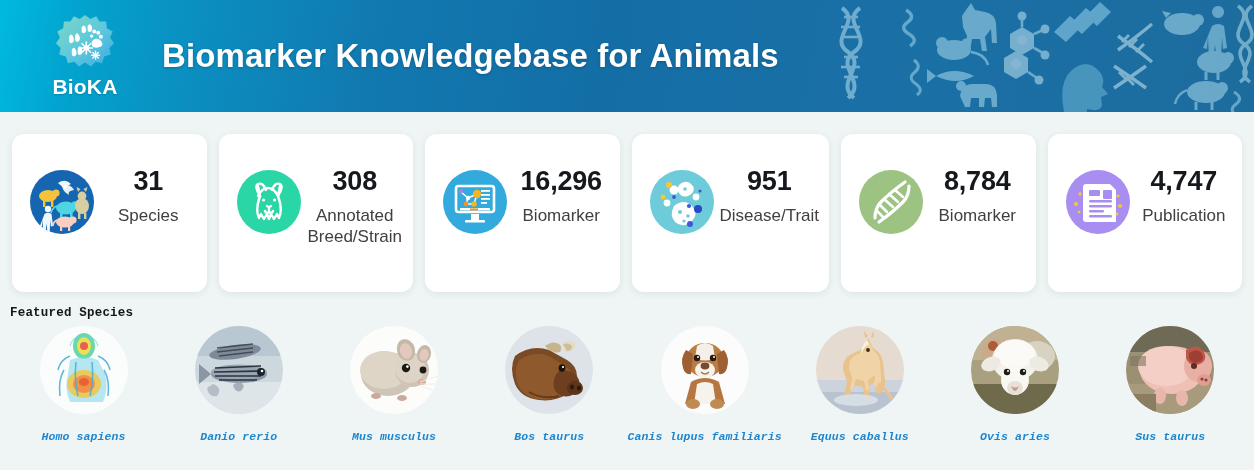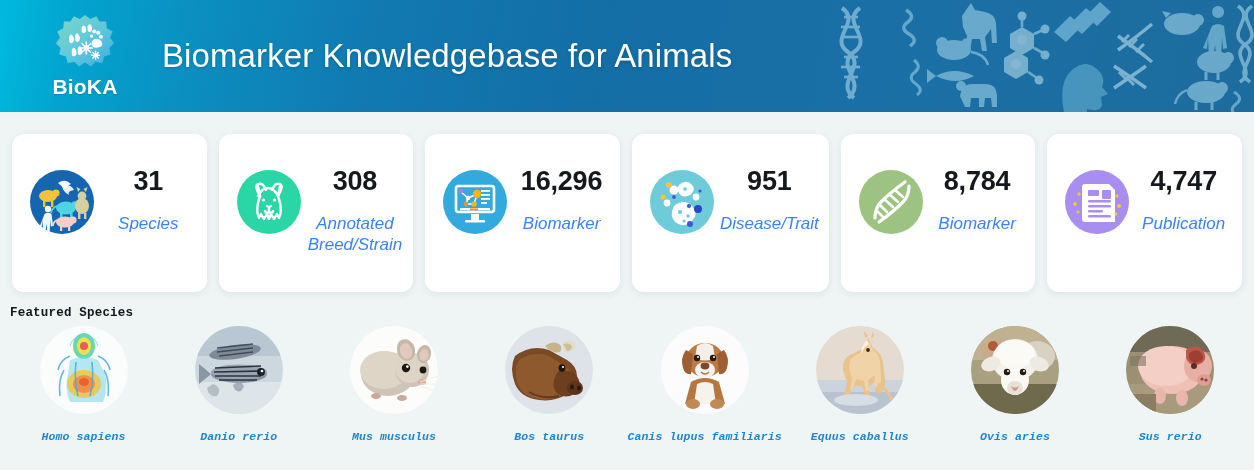--- a/index.html
+++ b/index.html
@@ -34,7 +34,7 @@
   .site-title {
     color: #ffffff;
     font-size: 33px;
-    font-weight: normal;
+    font-weight: bold;
     letter-spacing: .1px;
     margin-left: 22px;
     text-shadow: 0 1px 3px rgba(0,0,0,.22);

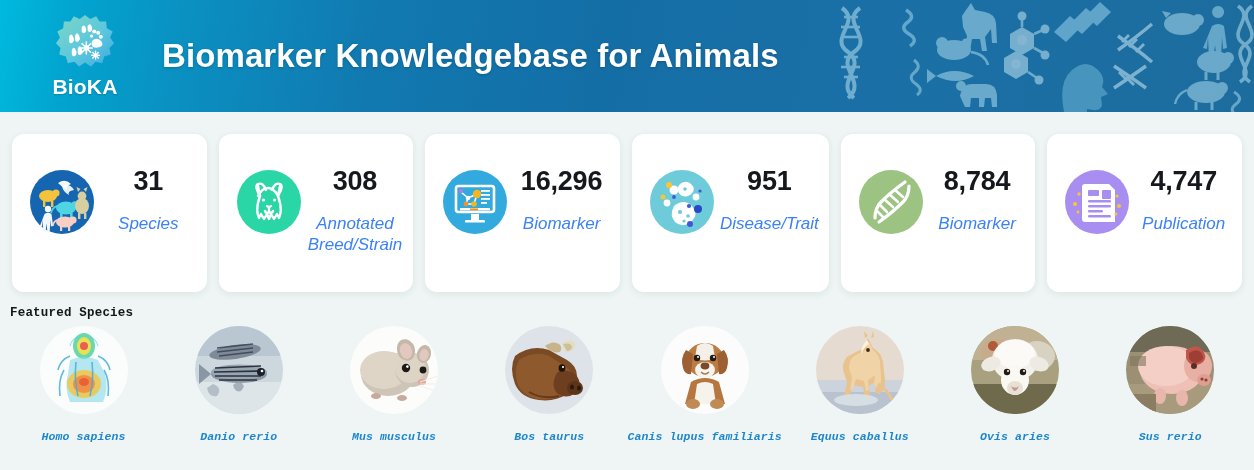--- a/index.html
+++ b/index.html
@@ -76,8 +76,8 @@
     line-height: 1.18; letter-spacing: -.2px; white-space: nowrap;
   }
   .stat-label {
-    font-size: 17px; color: #3b82f6; line-height: 1.25;
-    text-align: center; margin-top: 15px; white-space: nowrap; font-style: italic;
+    font-size: 17px; color: #404040; line-height: 1.25;
+    text-align: center; margin-top: 7px; white-space: nowrap;
   }
   .stat-label.two-line { white-space: normal; }
 

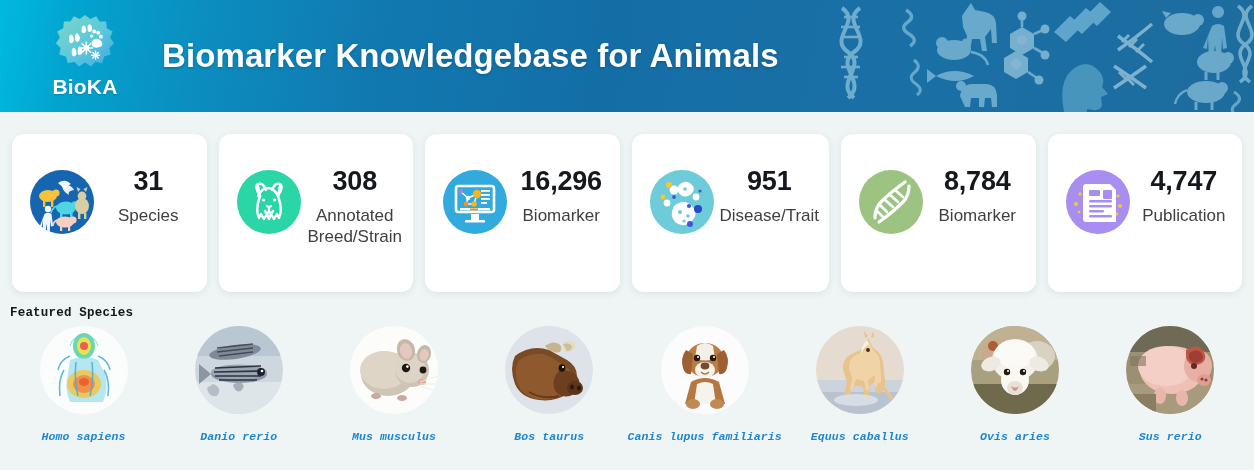--- a/index.html
+++ b/index.html
@@ -662,7 +662,7 @@
           <rect x="4" y="30" width="16" height="10" fill="#7e7560" opacity=".6"></rect>
         </svg>
       </div>
-      <div class="species-name">Sus rerio</div>
+      <div class="species-name">Sus taurus</div>
     </div>
 
   </div>

